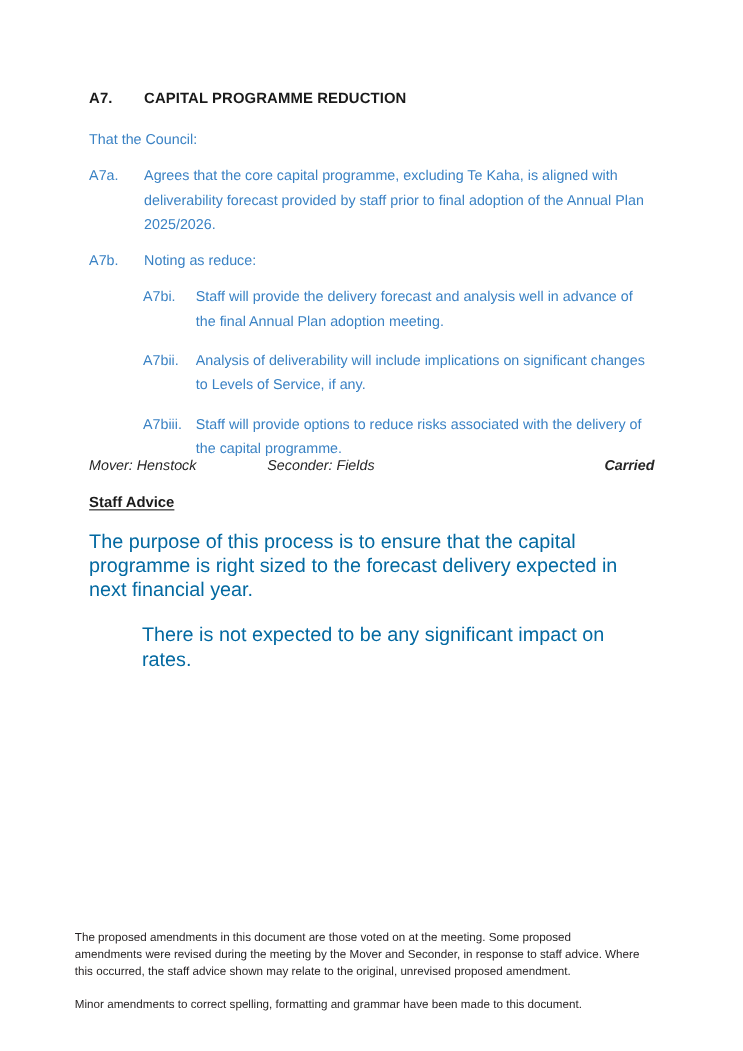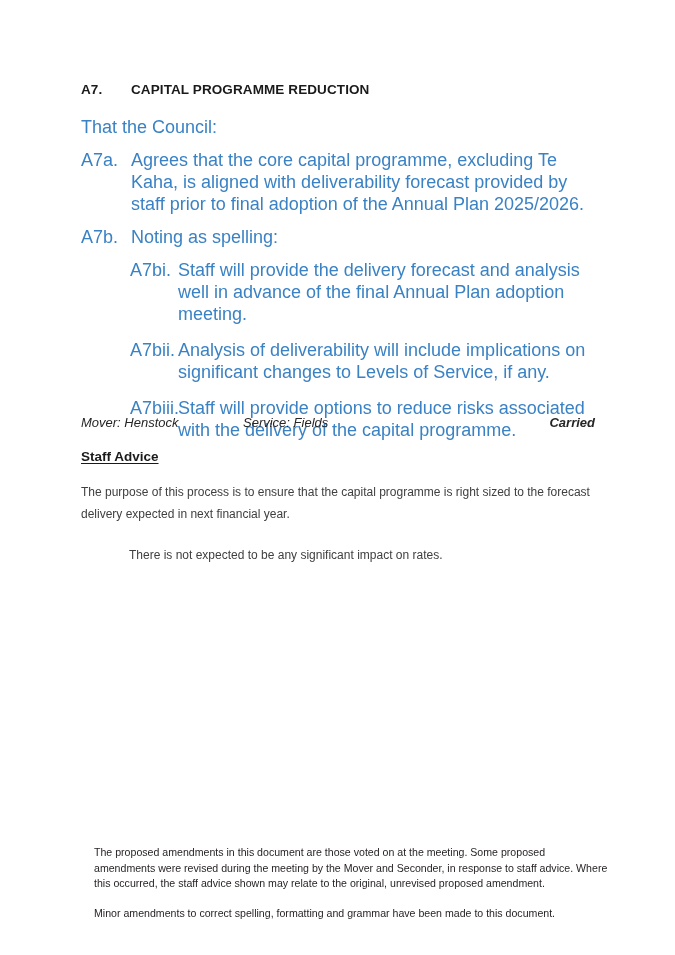--- a/index.html
+++ b/index.html
@@ -51,7 +51,7 @@
     top: 116px;
     width: 514px;
     color: #3a82c4;
-    font-size: 18px;
+    font-size: 13px;
     line-height: 22px;
   }
   .res-lead {

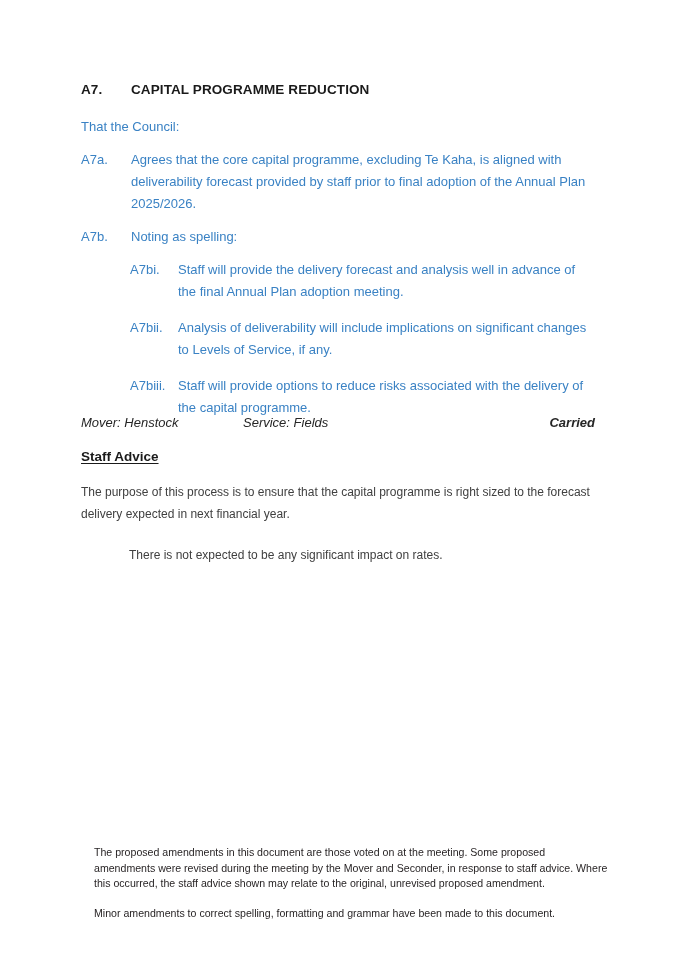--- a/index.html
+++ b/index.html
@@ -178,7 +178,7 @@
 
     <div class="res-item">
       <span class="res-label">A7b.</span>
-      <span class="res-text">Noting as spelling:</span>
+      <span class="res-text">Noting as reduce:</span>
     </div>
 
     <div class="sub-list">

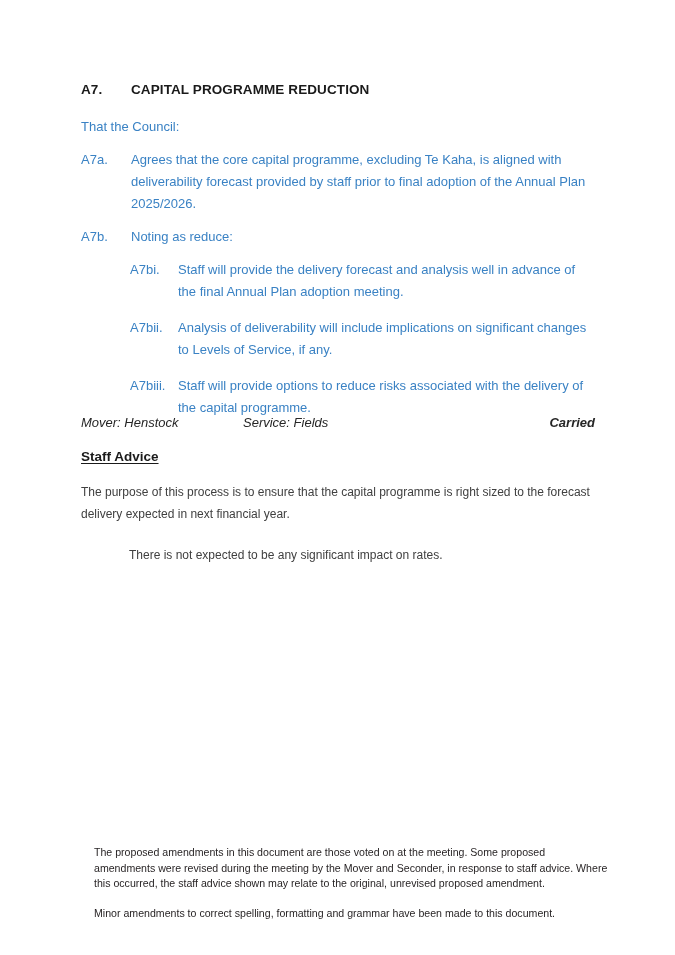--- a/index.html
+++ b/index.html
@@ -200,7 +200,7 @@
 
   <div class="vote-row">
     <span class="vote-mover">Mover: Henstock</span>
-    <span class="vote-seconder">Service: Fields</span>
+    <span class="vote-seconder">Seconder: Fields</span>
     <span class="vote-result">Carried</span>
   </div>
 

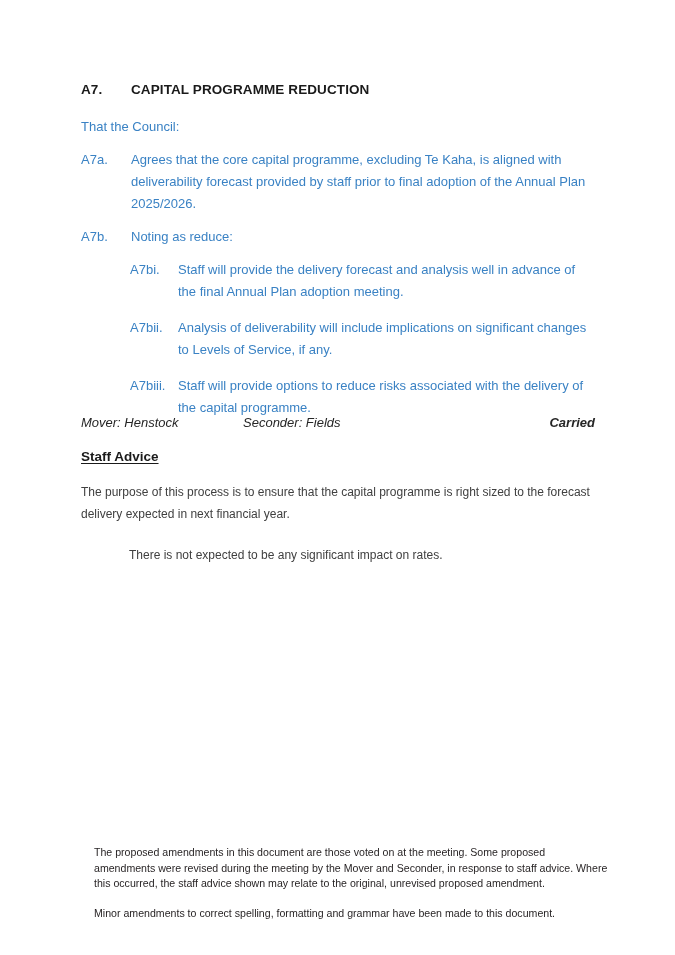--- a/index.html
+++ b/index.html
@@ -134,9 +134,9 @@
     left: 81px;
     top: 481px;
     width: 510px;
-    font-size: 12px;
+    font-size: 18px;
     line-height: 22px;
-    color: #404040;
+    color: #0369a1;
   }
   .advice-body p {
     margin: 0 0 19px 0;

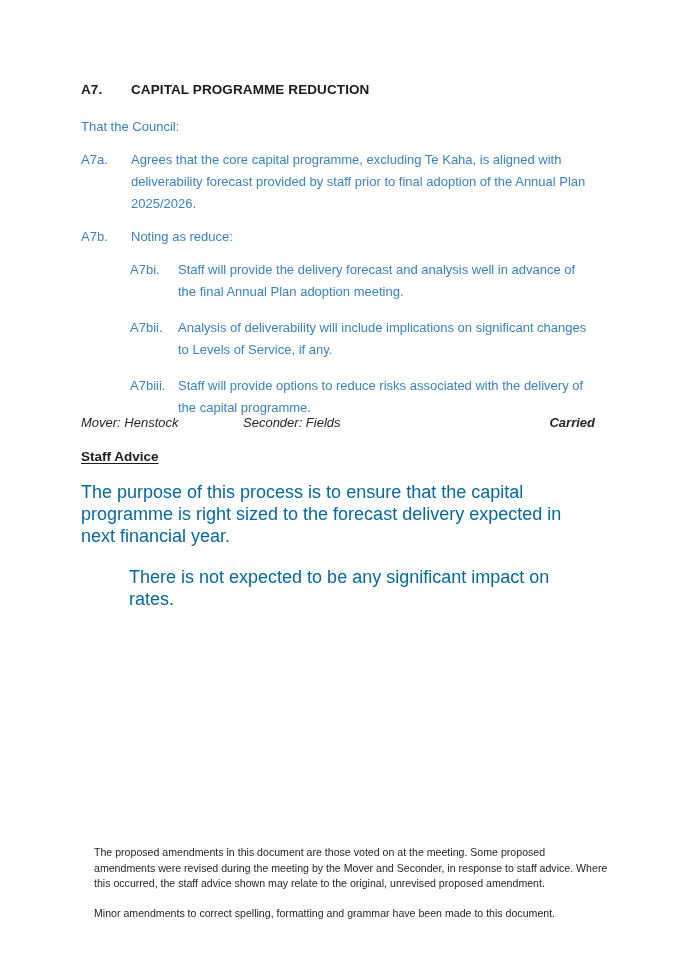--- a/index.html
+++ b/index.html
@@ -146,7 +146,7 @@
   
   .footnote {
     position: absolute;
-    left: 94px;
+    left: 68px;
     top: 845px;
     width: 515px;
     font-size: 10.6px;

